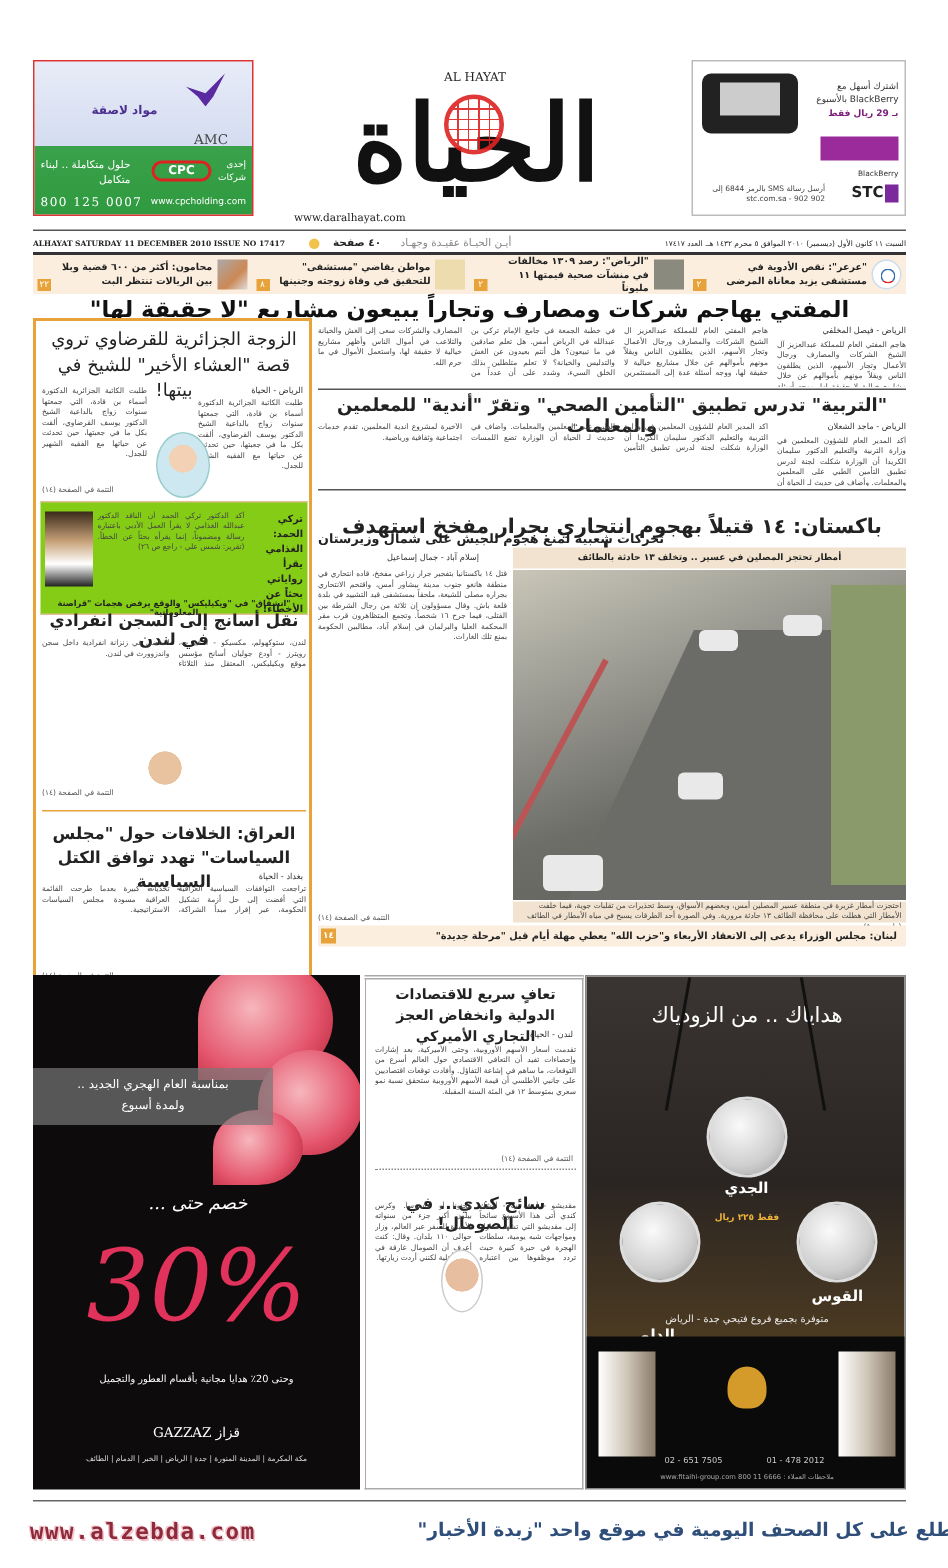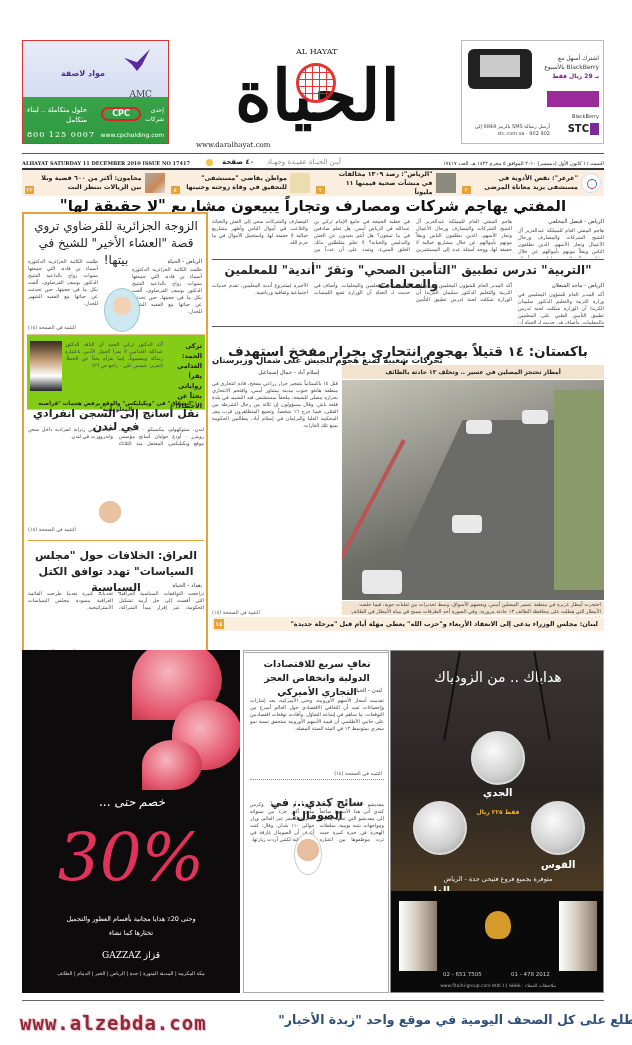--- a/index.html
+++ b/index.html
@@ -252,6 +252,10 @@
   <div class="flower" style="left:110px; top:-10px; width:90px; height:80px;"></div>
   <div class="flower" style="left:150px; top:50px; width:70px; height:70px;"></div>
   <div class="flower" style="left:120px; top:90px; width:60px; height:50px;"></div>
+  <div class="banner">
+    <div>بمناسبة العام الهجري الجديد ..</div>
+    <div>ولمدة أسبوع</div>
+  </div>
   <div class="discount">خصم حتى ...</div>
   <div class="pct">30%</div>
   <div class="gifts">

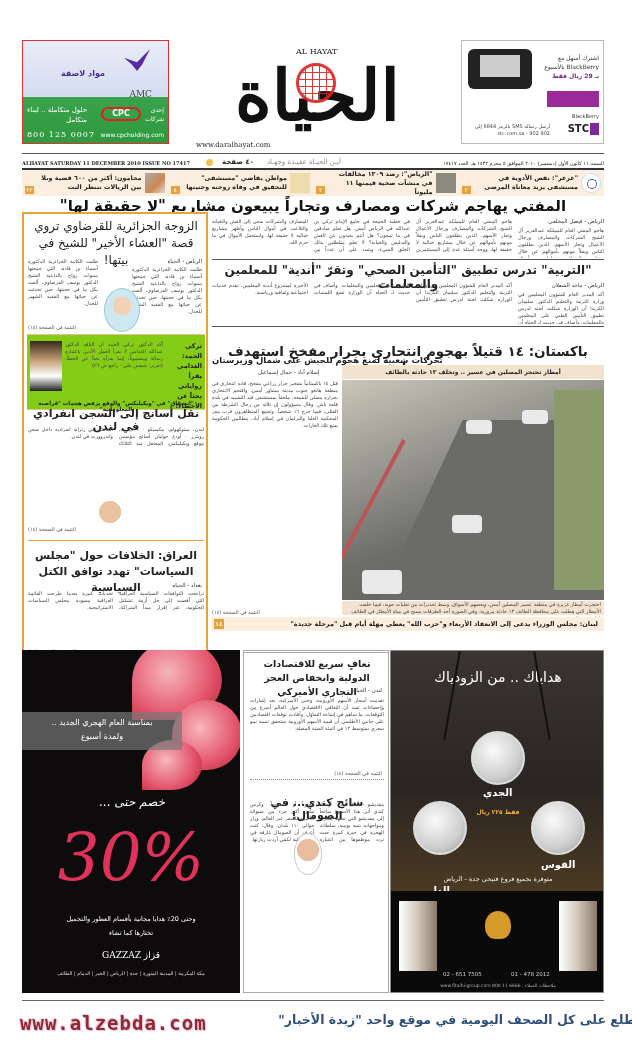--- a/index.html
+++ b/index.html
@@ -260,7 +260,6 @@
   <div class="pct">30%</div>
   <div class="gifts">
     <div>وحتى 20٪ هدايا مجانية بأقسام العطور والتجميل</div>
-    <div>تختارها كما تشاء</div>
   </div>
   <div class="brand">GAZZAZ قزاز</div>
   <div class="cities">مكة المكرمة | المدينة المنورة | جدة | الرياض | الخبر | الدمام | الطائف</div>

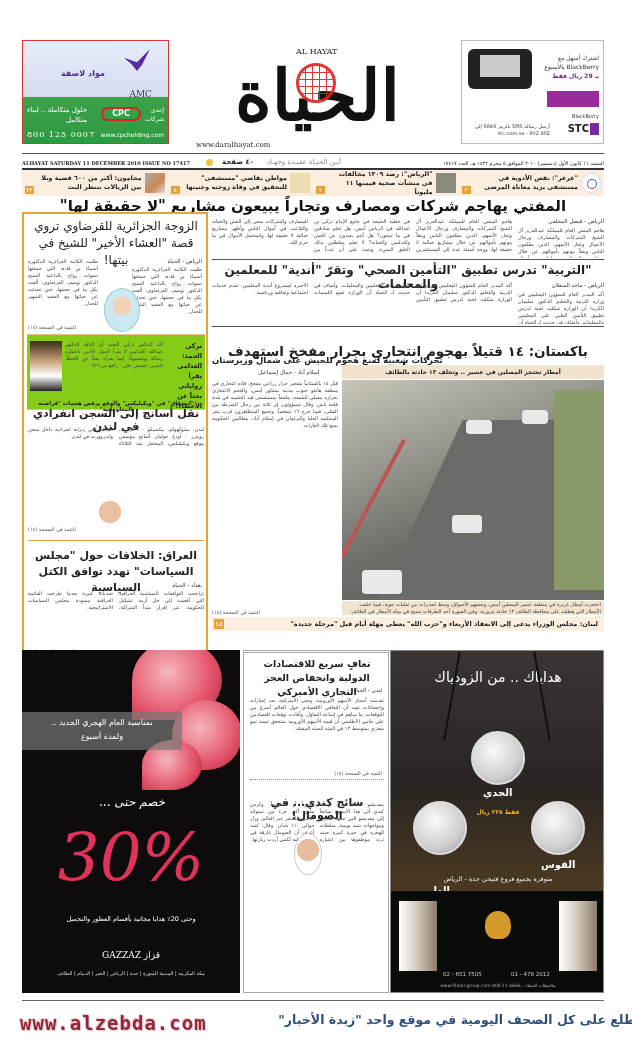--- a/index.html
+++ b/index.html
@@ -109,7 +109,7 @@
   .ad-fitaihi .foot { position: absolute; left: 0; top: 92px; width: 214px; text-align: center; color: #aaa; font-size: 4.5px; }
 
   .footer-rule { left: 22px; top: 1000px; width: 582px; height: 1px; background: #666; }
-  .footer-url { left: 20px; top: 1012px; width: 200px; height: 20px; font-family: "DejaVu Sans Mono", monospace; font-size: 19px; font-weight: bold; color: #8e2a3a; letter-spacing: 1px; text-shadow: 1px 1px 0 #f2c7cf, -1px -1px 0 #f2c7cf; }
+  .footer-url { left: 20px; top: 1012px; width: 200px; height: 20px; font-family: "DejaVu Sans Mono", monospace; font-size: 15px; font-weight: bold; color: #8e2a3a; letter-spacing: 1px; text-shadow: 1px 1px 0 #f2c7cf, -1px -1px 0 #f2c7cf; }
   .footer-promo { left: 240px; top: 1012px; width: 364px; height: 20px; font-size: 12.5px; font-weight: bold; color: #2f4f7a; direction: rtl; text-align: right; margin-left: 36px; }
 </style>
 </head>

